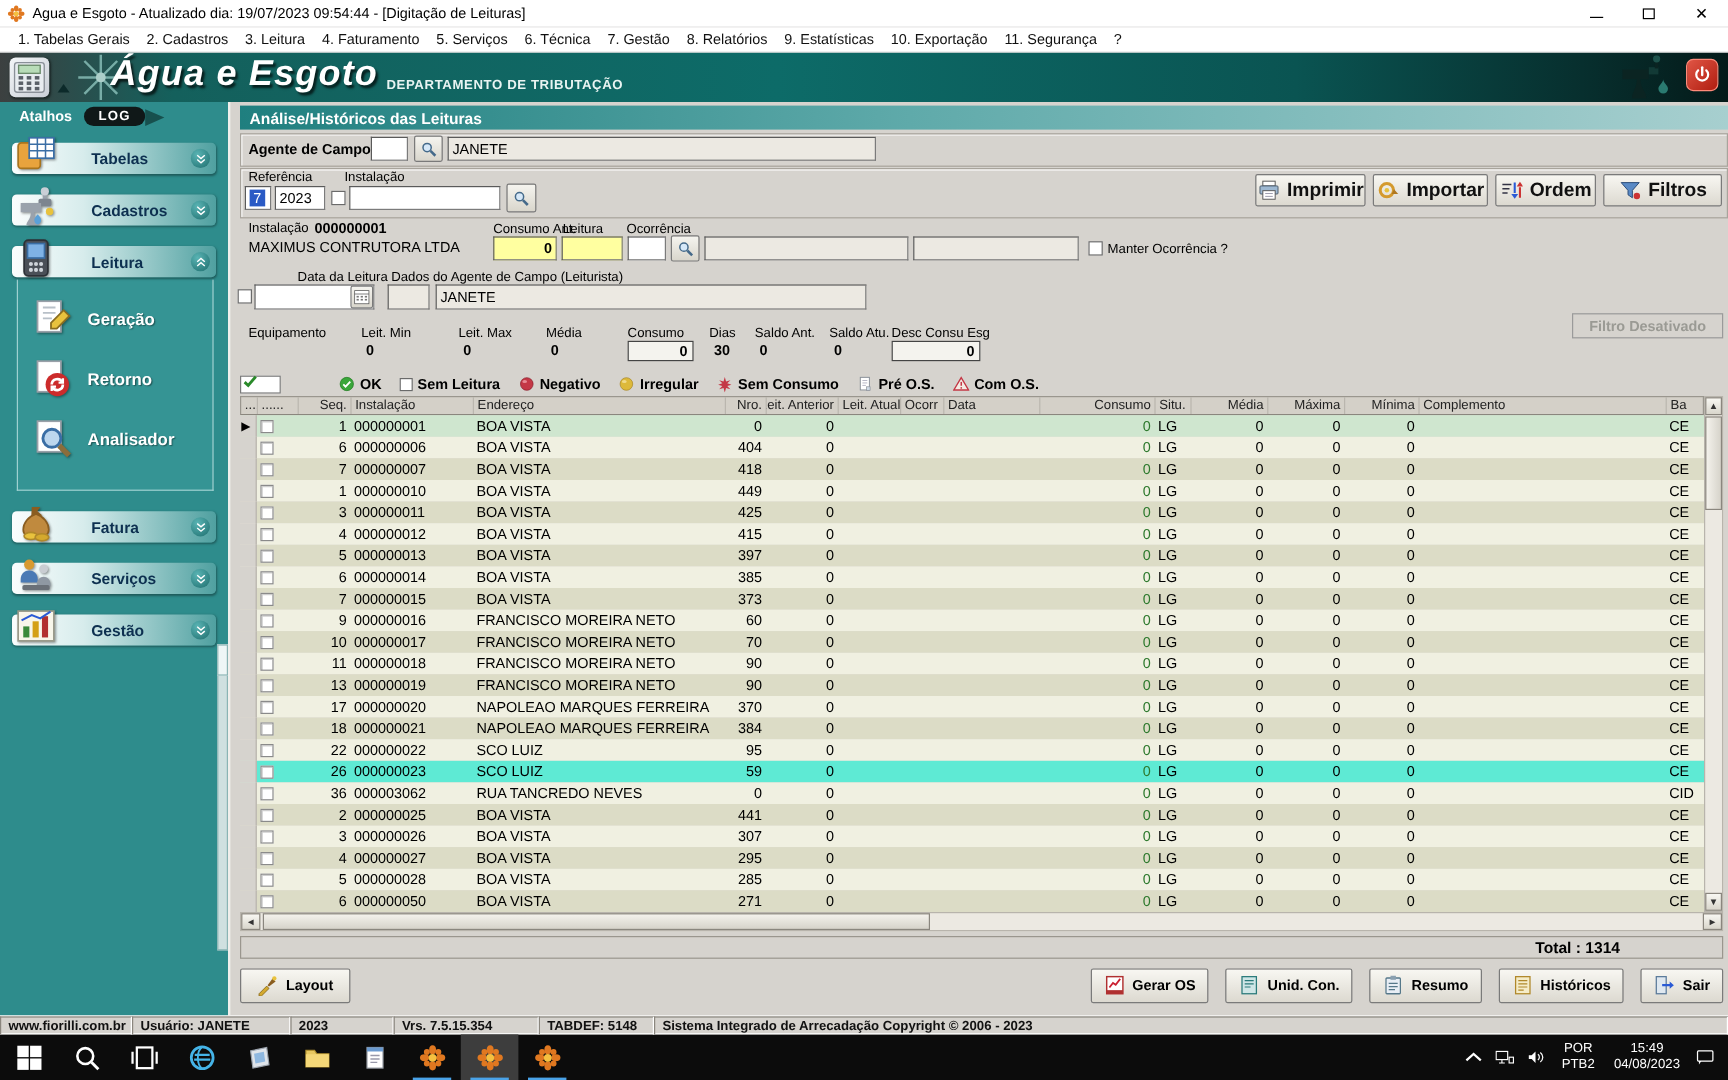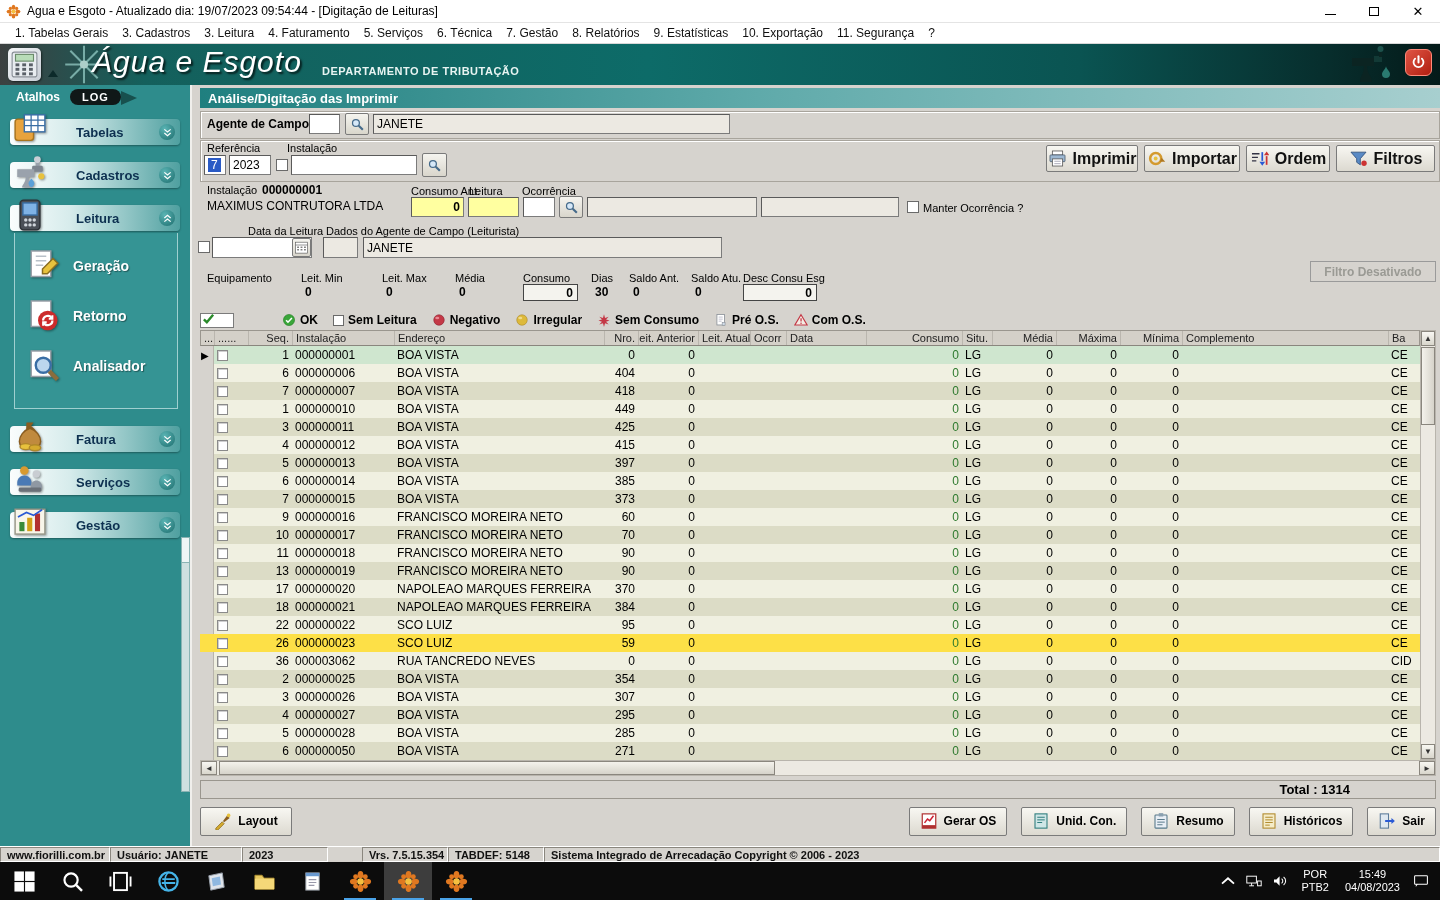--- a/index.html
+++ b/index.html
@@ -174,7 +174,7 @@
 
   <div class="menubar" id="menubar">
       <span class="menu-item">1. Tabelas Gerais</span>
-      <span class="menu-item">3. Cadastros</span>
+      <span class="menu-item">2. Cadastros</span>
       <span class="menu-item">3. Leitura</span>
       <span class="menu-item">4. Faturamento</span>
       <span class="menu-item">5. Serviços</span>

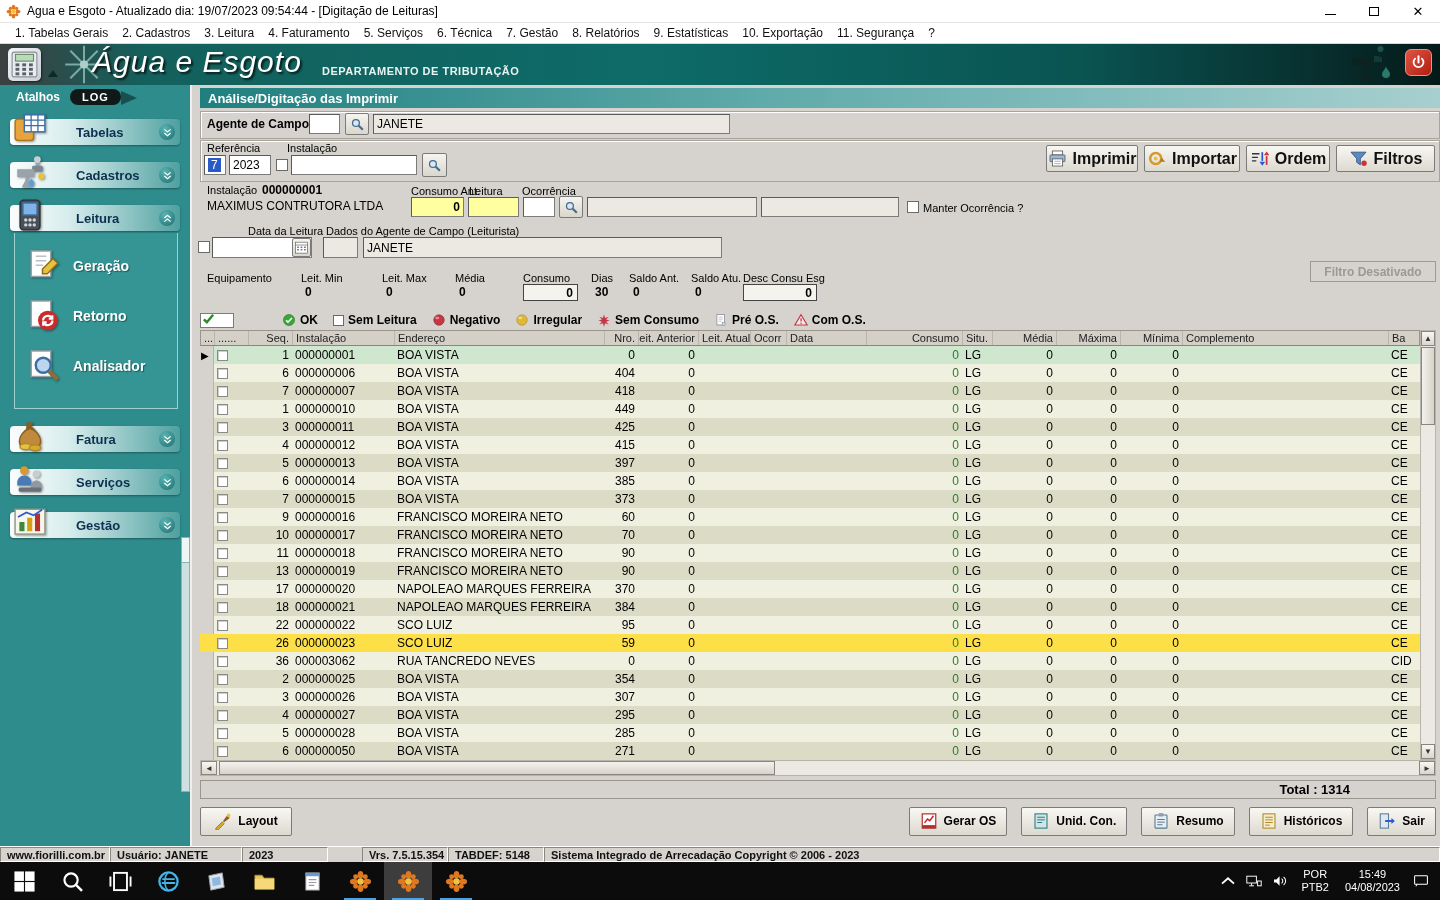--- a/index.html
+++ b/index.html
@@ -26,7 +26,7 @@
   .banner .tri{position:absolute;left:48px;top:26px;width:0;height:0;border-left:5px solid transparent;border-right:5px solid transparent;border-bottom:7px solid #0c2a2a;}
   .banner .emblem{position:absolute;left:62px;top:0px;opacity:.8;}
   .banner .emblem svg{width:44px;height:41px;}
-  .app-title{position:absolute;left:92px;top:1px;font-size:30px;font-weight:normal;font-style:italic;color:#fff;text-shadow:2px 2px 2px rgba(0,0,0,.7);letter-spacing:1px;white-space:nowrap;}
+  .app-title{position:absolute;left:92px;top:1px;font-size:30px;font-weight:bold;font-style:italic;color:#fff;text-shadow:2px 2px 2px rgba(0,0,0,.7);letter-spacing:1px;white-space:nowrap;}
   .app-sub{position:absolute;left:322px;top:21px;font-size:11px;font-weight:bold;color:#e8f4f2;letter-spacing:.5px;white-space:nowrap;}
   .banner .faucet-art{position:absolute;right:48px;top:2px;}
   .banner .faucet-art svg{width:46px;height:38px;}

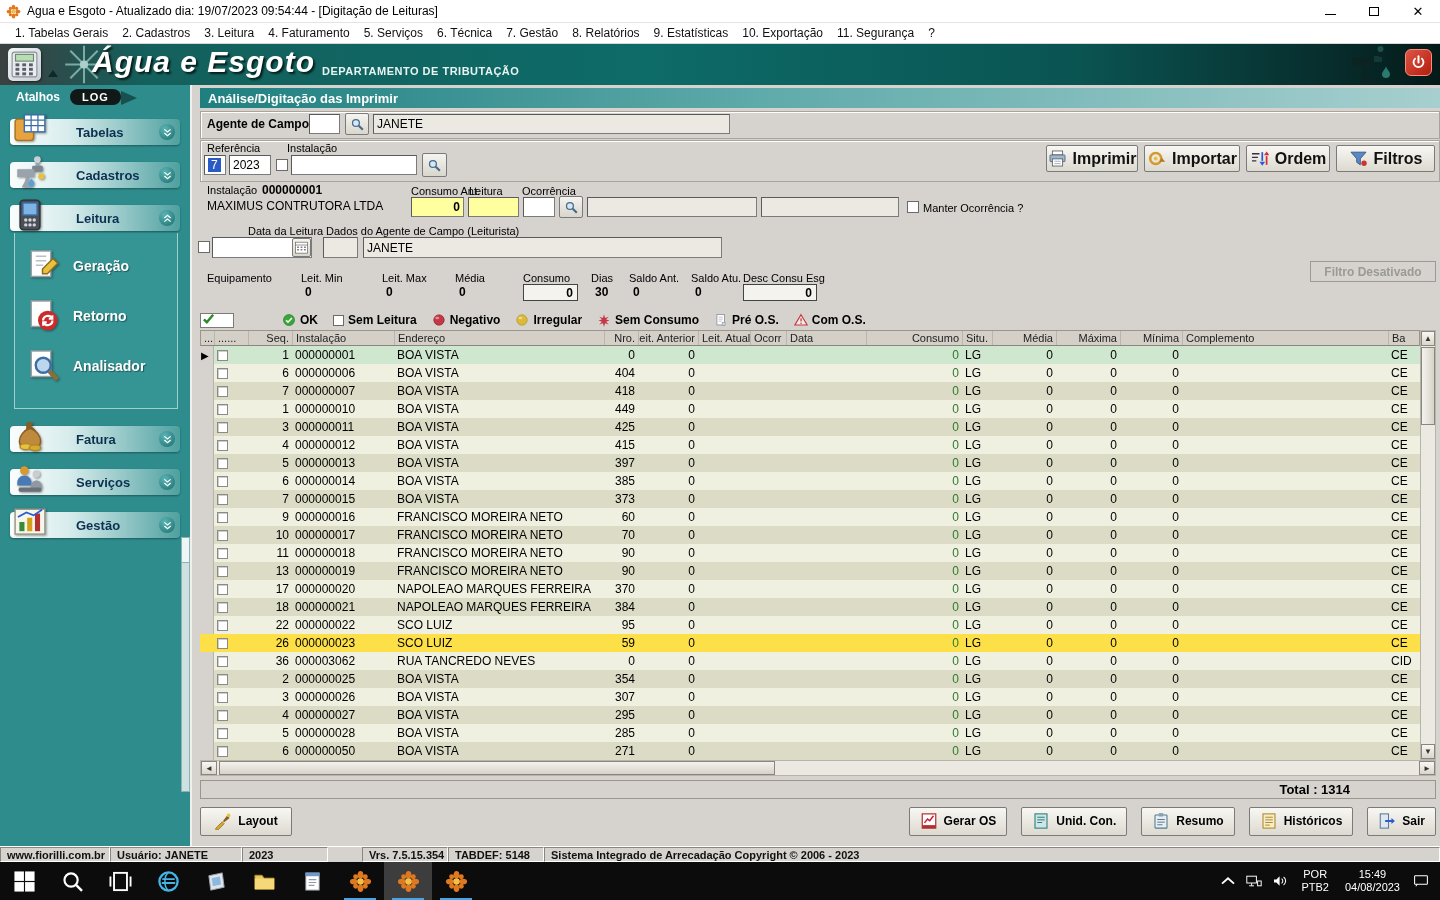--- a/index.html
+++ b/index.html
@@ -393,7 +393,7 @@
     </div>
 
     <div class="main">
-      <div class="pagetitle">Análise/Digitação das Imprimir</div>
+      <div class="pagetitle">Análise/Históricos das Leituras</div>
 
       <div class="panel" style="left:8px;top:26px;width:1240px;height:28px;"></div>
       <span class="lbl b" style="left:15px;top:32px;">Agente de Campo:</span>

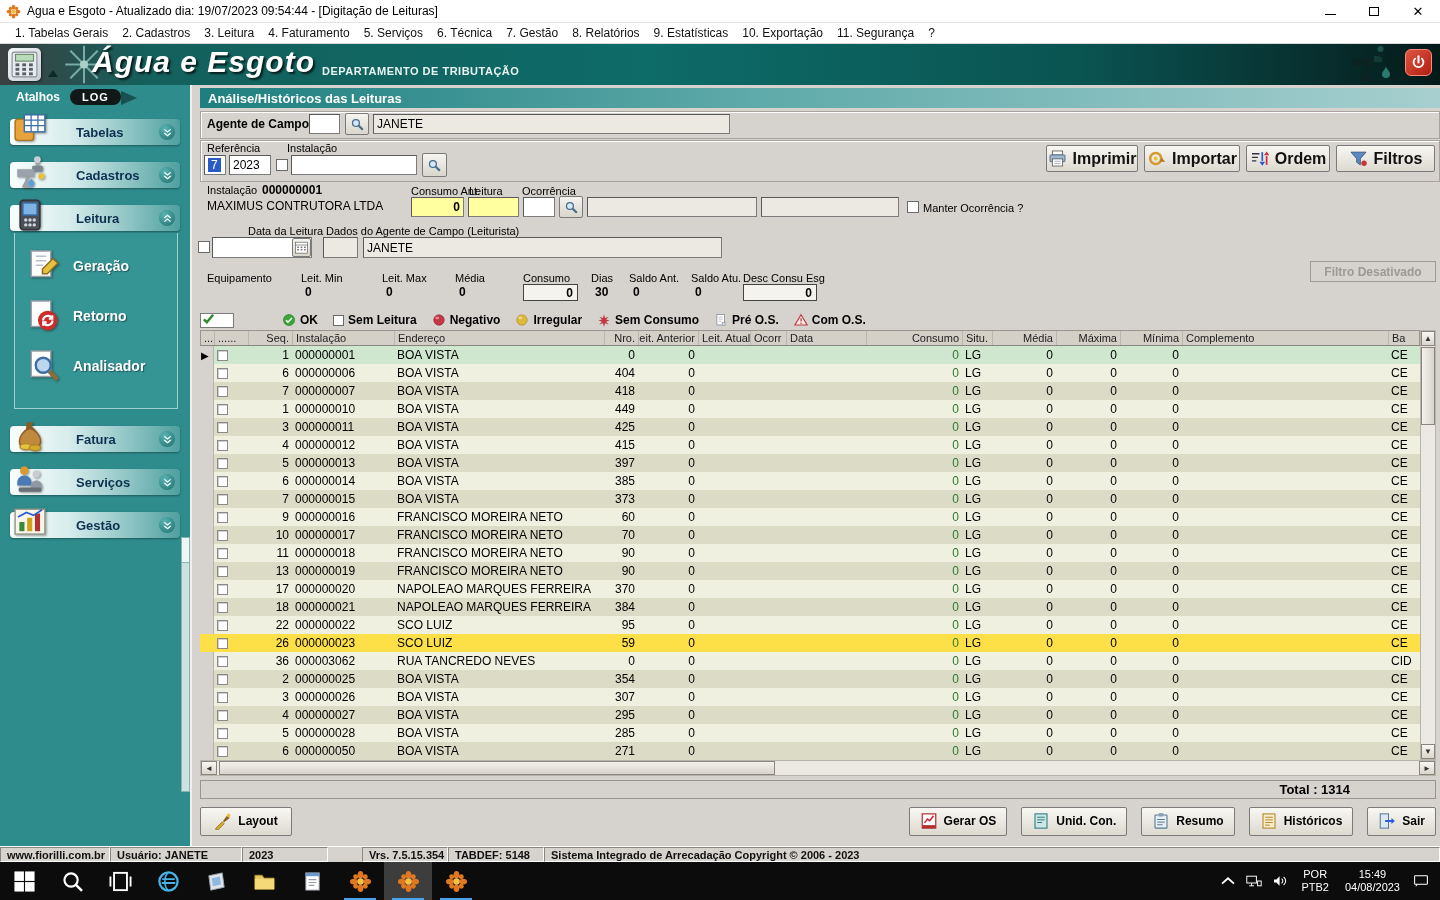--- a/index.html
+++ b/index.html
@@ -964,7 +964,7 @@
               <span class="tc c15"></span>
               <span class="tc c16">CE</span>
             </div>
-            <div class="trow drow" style="background: #fde047; align-items: center;">
+            <div class="trow drow" style="background: #5eead4;">
               <span class="tc c0"></span>
               <span class="tc c1">
                 <span class="rowchk"></span>

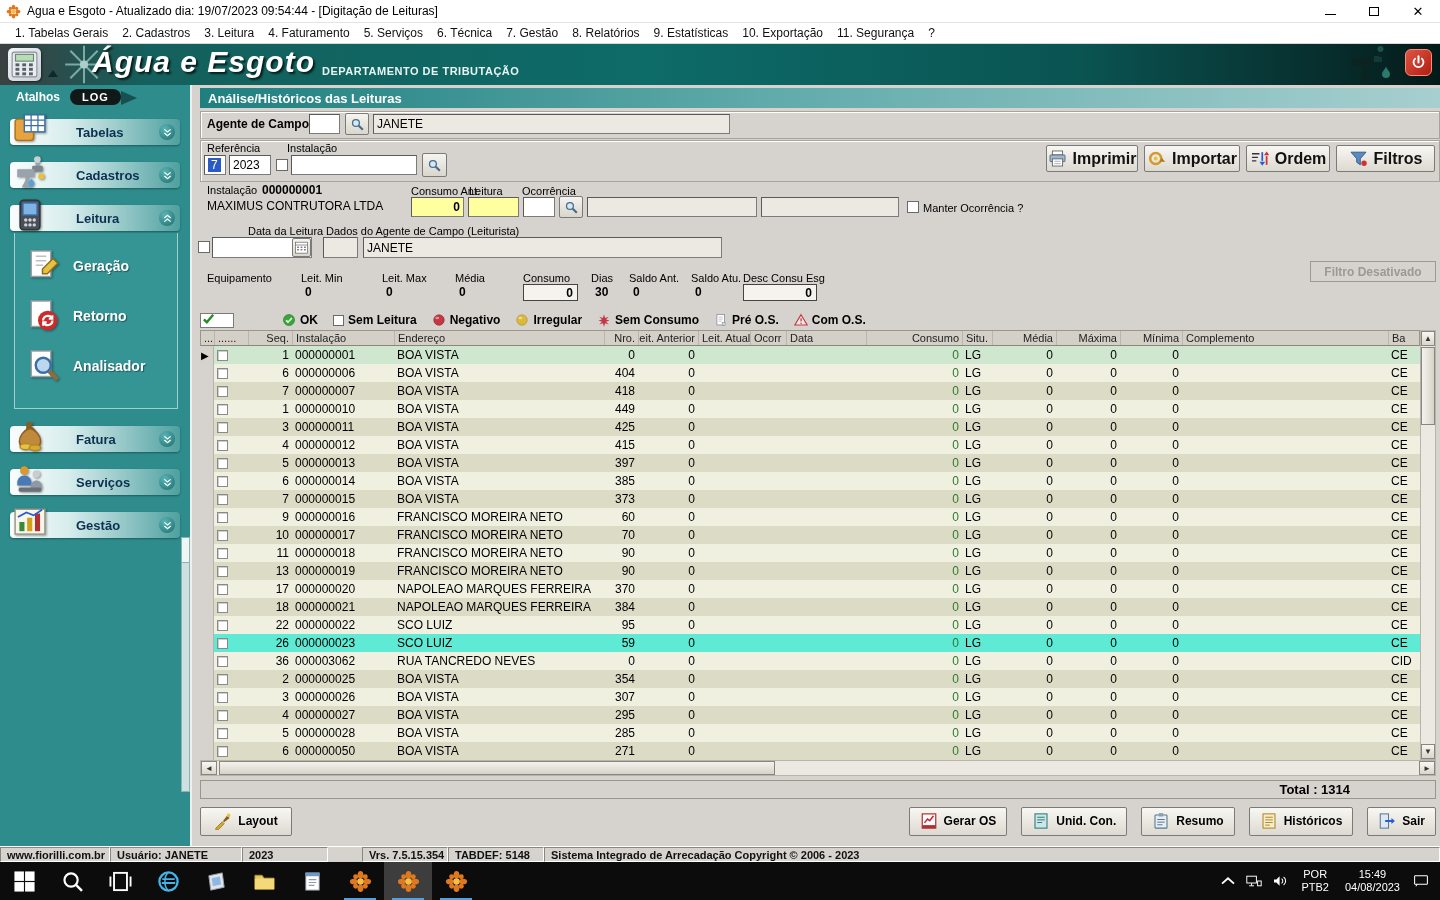--- a/index.html
+++ b/index.html
@@ -1014,7 +1014,7 @@
               <span class="tc c2 r">2</span>
               <span class="tc c3">000000025</span>
               <span class="tc c4">BOA VISTA</span>
-              <span class="tc c5 r">354</span>
+              <span class="tc c5 r">441</span>
               <span class="tc c6 r">0</span>
               <span class="tc c7"></span>
               <span class="tc c8"></span>

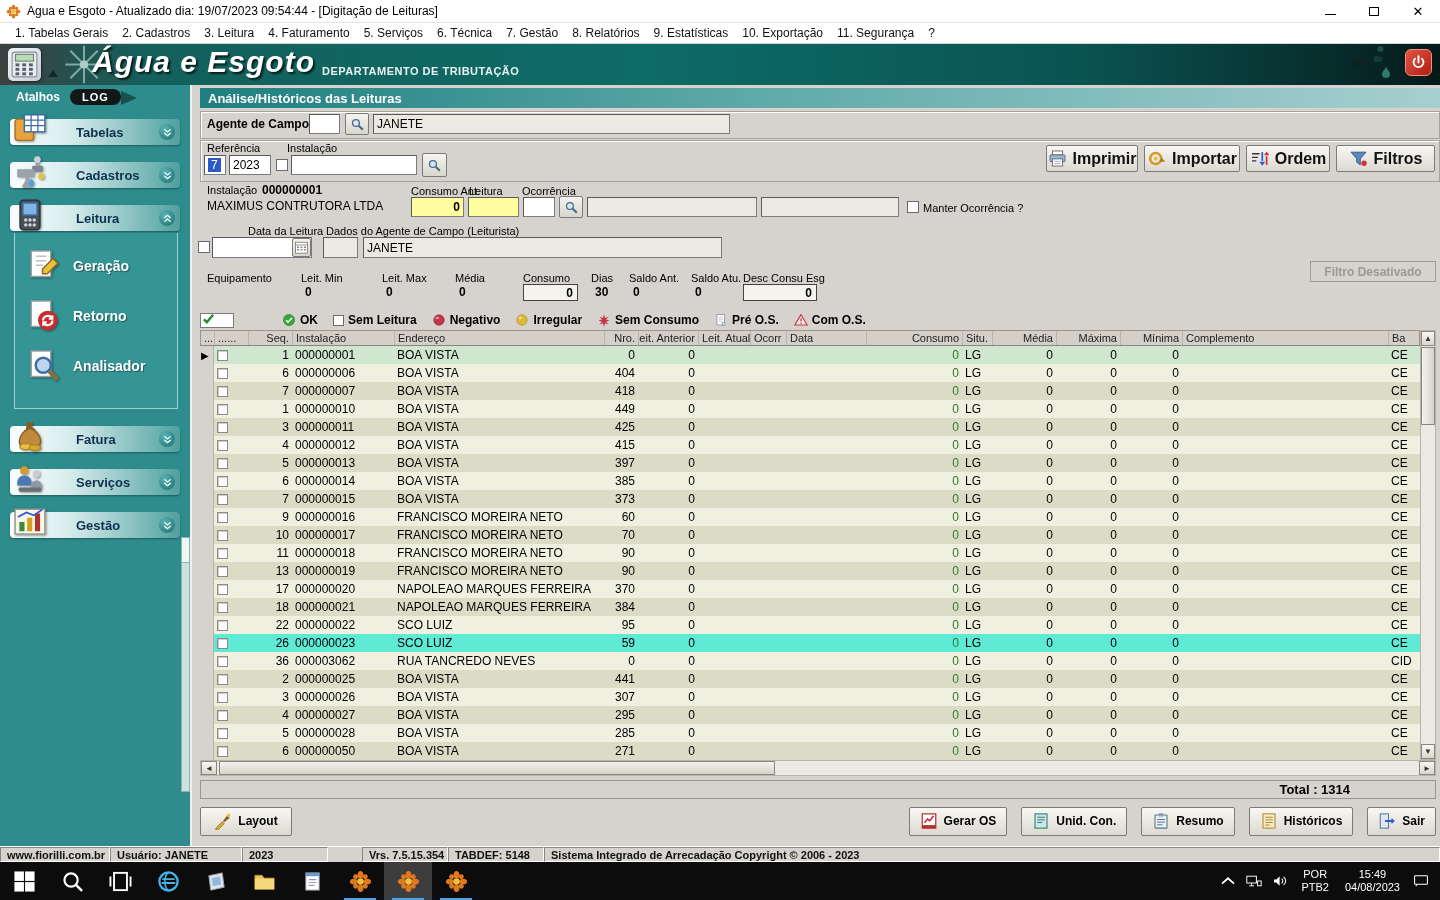--- a/index.html
+++ b/index.html
@@ -1196,7 +1196,7 @@
       <span class="sb-seg" style="width: 110px;">www.fiorilli.com.br</span>
       <span class="sb-seg" style="width: 132px;">Usuário: JANETE</span>
       <span class="sb-seg" style="width: 86px;">2023</span>
-      <span class="sb-seg" style="width: 86px; margin-left: 34px;">Vrs. 7.5.15.354</span>
+      <span class="sb-seg" style="width: 121px;">Vrs. 7.5.15.354</span>
       <span class="sb-seg" style="width: 96px;">TABDEF: 5148</span>
       <span class="sb-seg" style="flex: 1 1 0%;">Sistema Integrado de Arrecadação Copyright © 2006 - 2023</span>
     </div>

